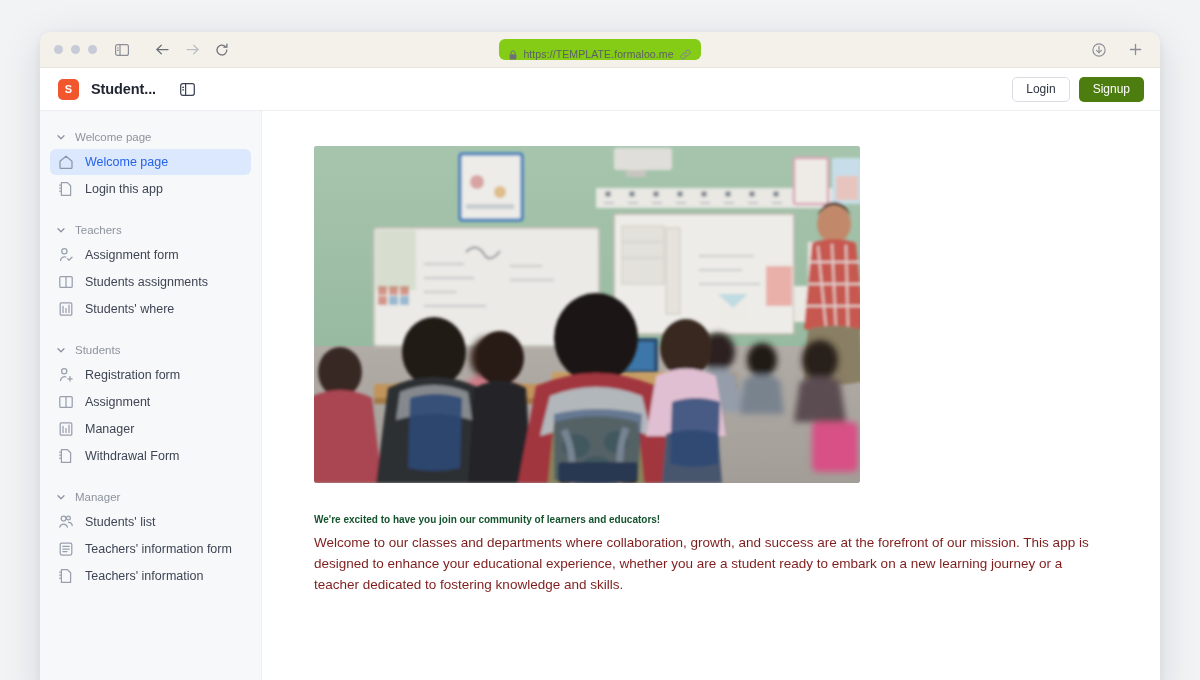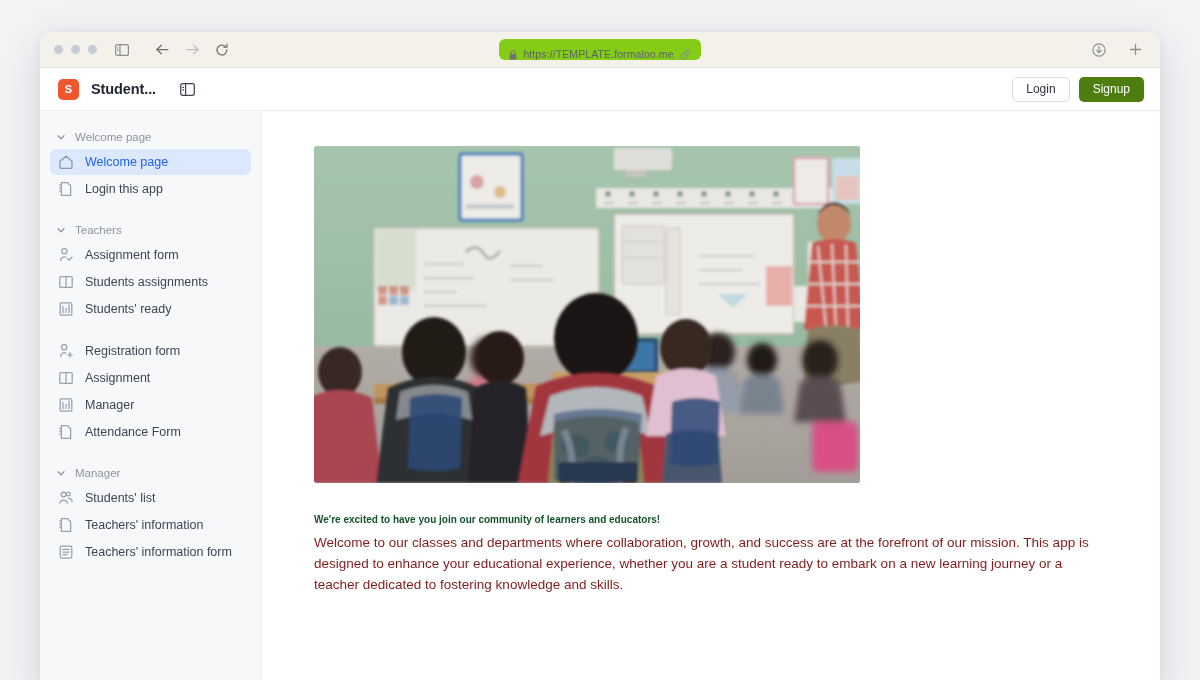--- a/index.html
+++ b/index.html
@@ -388,7 +388,7 @@
                 <line x1="11" y1="11.6" x2="11" y2="4"></line>
               </svg>
             </span>
-            <span>Students' ready</span>
+            <span>Students' where</span>
           </div>
         </div>
         <div class="nav-section">

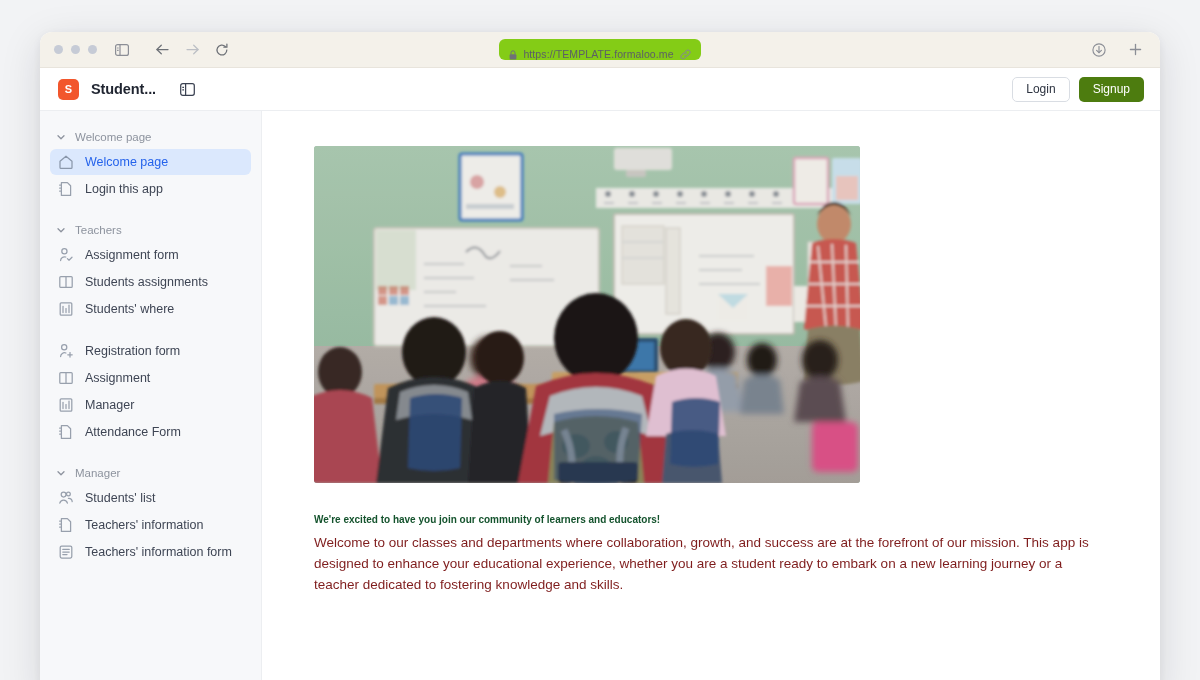--- a/index.html
+++ b/index.html
@@ -392,6 +392,14 @@
           </div>
         </div>
         <div class="nav-section">
+          <div class="section-head">
+            <span class="chev">
+              <svg width="10" height="10" viewBox="0 0 10 10" fill="none" stroke="currentColor" stroke-width="1.3" stroke-linecap="round" stroke-linejoin="round">
+                <polyline points="2,3.8 5,6.8 8,3.8"></polyline>
+              </svg>
+            </span>
+            <span>Students</span>
+          </div>
           <div class="nav-item">
             <span class="ic">
               <svg width="16" height="16" viewBox="0 0 16 16" fill="none" stroke="currentColor" stroke-width="1.25" stroke-linecap="round" stroke-linejoin="round">

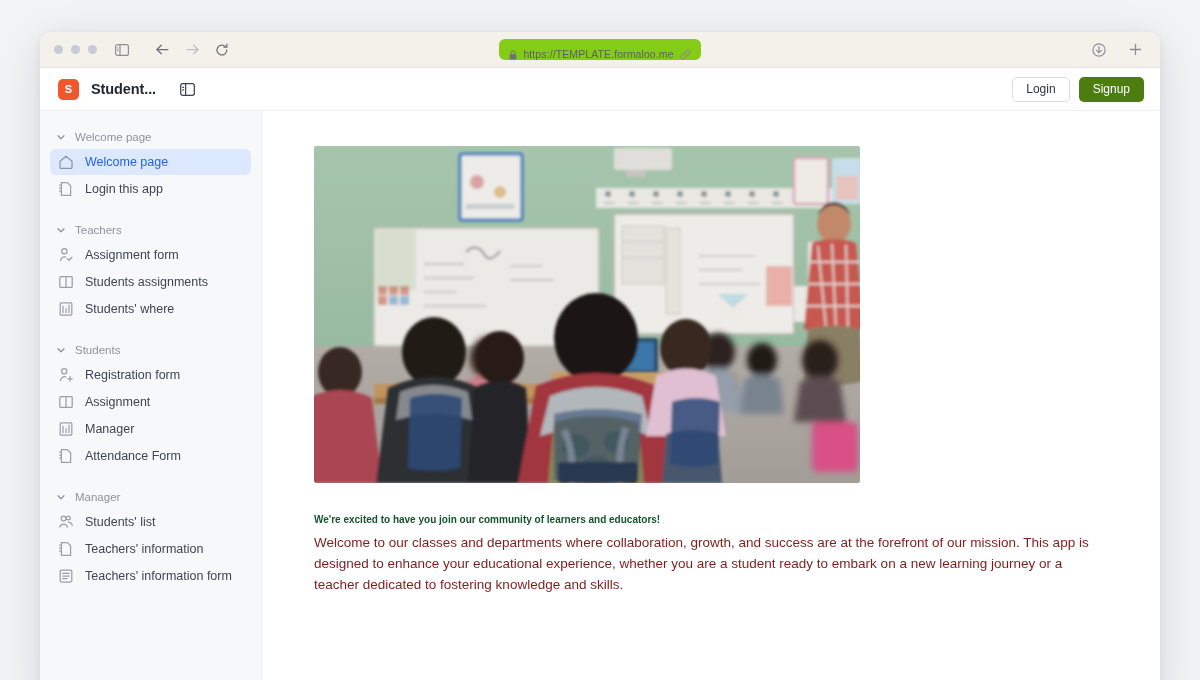--- a/index.html
+++ b/index.html
@@ -440,7 +440,7 @@
                 <line x1="1.6" y1="10" x2="2.6" y2="10"></line>
               </svg>
             </span>
-            <span>Attendance Form</span>
+            <span>Withdrawal Form</span>
           </div>
         </div>
         <div class="nav-section">

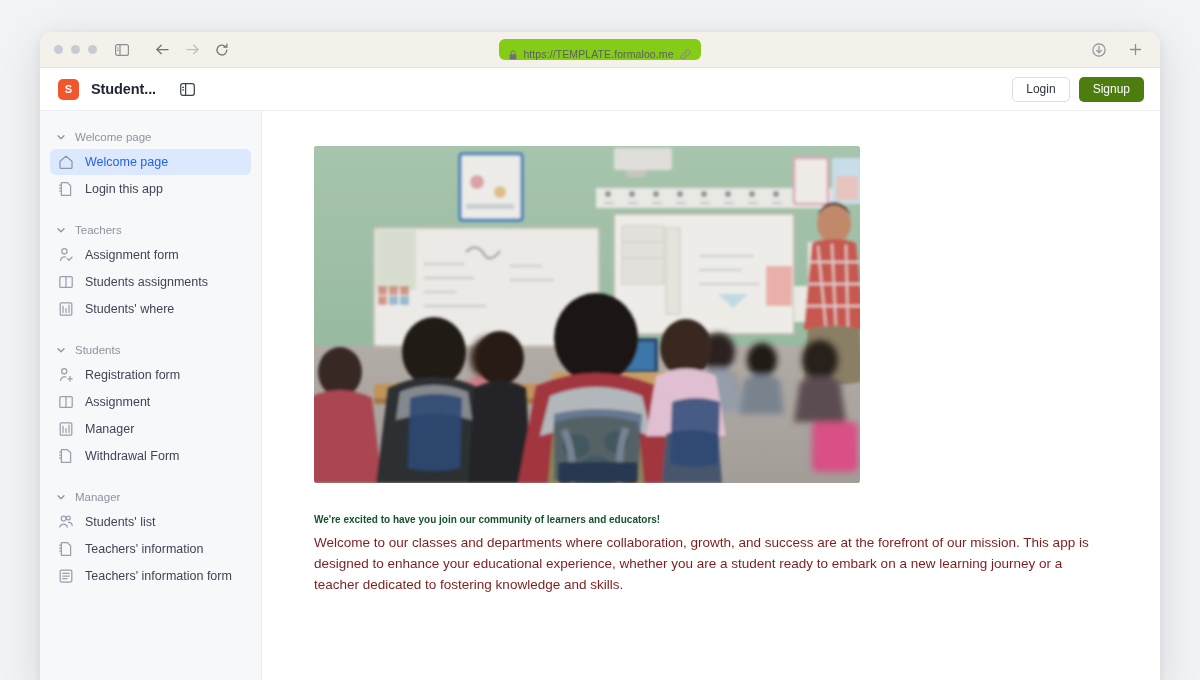--- a/index.html
+++ b/index.html
@@ -466,6 +466,17 @@
           <div class="nav-item">
             <span class="ic">
               <svg width="16" height="16" viewBox="0 0 16 16" fill="none" stroke="currentColor" stroke-width="1.25" stroke-linecap="round" stroke-linejoin="round">
+                <rect x="2.2" y="2" width="11.6" height="12" rx="1.4"></rect>
+                <line x1="4.8" y1="5.4" x2="11.2" y2="5.4"></line>
+                <line x1="4.8" y1="8" x2="11.2" y2="8"></line>
+                <line x1="4.8" y1="10.6" x2="9" y2="10.6"></line>
+              </svg>
+            </span>
+            <span>Teachers' information form</span>
+          </div>
+          <div class="nav-item">
+            <span class="ic">
+              <svg width="16" height="16" viewBox="0 0 16 16" fill="none" stroke="currentColor" stroke-width="1.25" stroke-linecap="round" stroke-linejoin="round">
                 <path d="M3.4 1.6h6l3.2 3.2v9.6H3.4z"></path>
                 <line x1="1.6" y1="4" x2="2.6" y2="4"></line>
                 <line x1="1.6" y1="7" x2="2.6" y2="7"></line>
@@ -473,17 +484,6 @@
               </svg>
             </span>
             <span>Teachers' information</span>
-          </div>
-          <div class="nav-item">
-            <span class="ic">
-              <svg width="16" height="16" viewBox="0 0 16 16" fill="none" stroke="currentColor" stroke-width="1.25" stroke-linecap="round" stroke-linejoin="round">
-                <rect x="2.2" y="2" width="11.6" height="12" rx="1.4"></rect>
-                <line x1="4.8" y1="5.4" x2="11.2" y2="5.4"></line>
-                <line x1="4.8" y1="8" x2="11.2" y2="8"></line>
-                <line x1="4.8" y1="10.6" x2="9" y2="10.6"></line>
-              </svg>
-            </span>
-            <span>Teachers' information form</span>
           </div>
         </div>
       </nav>

